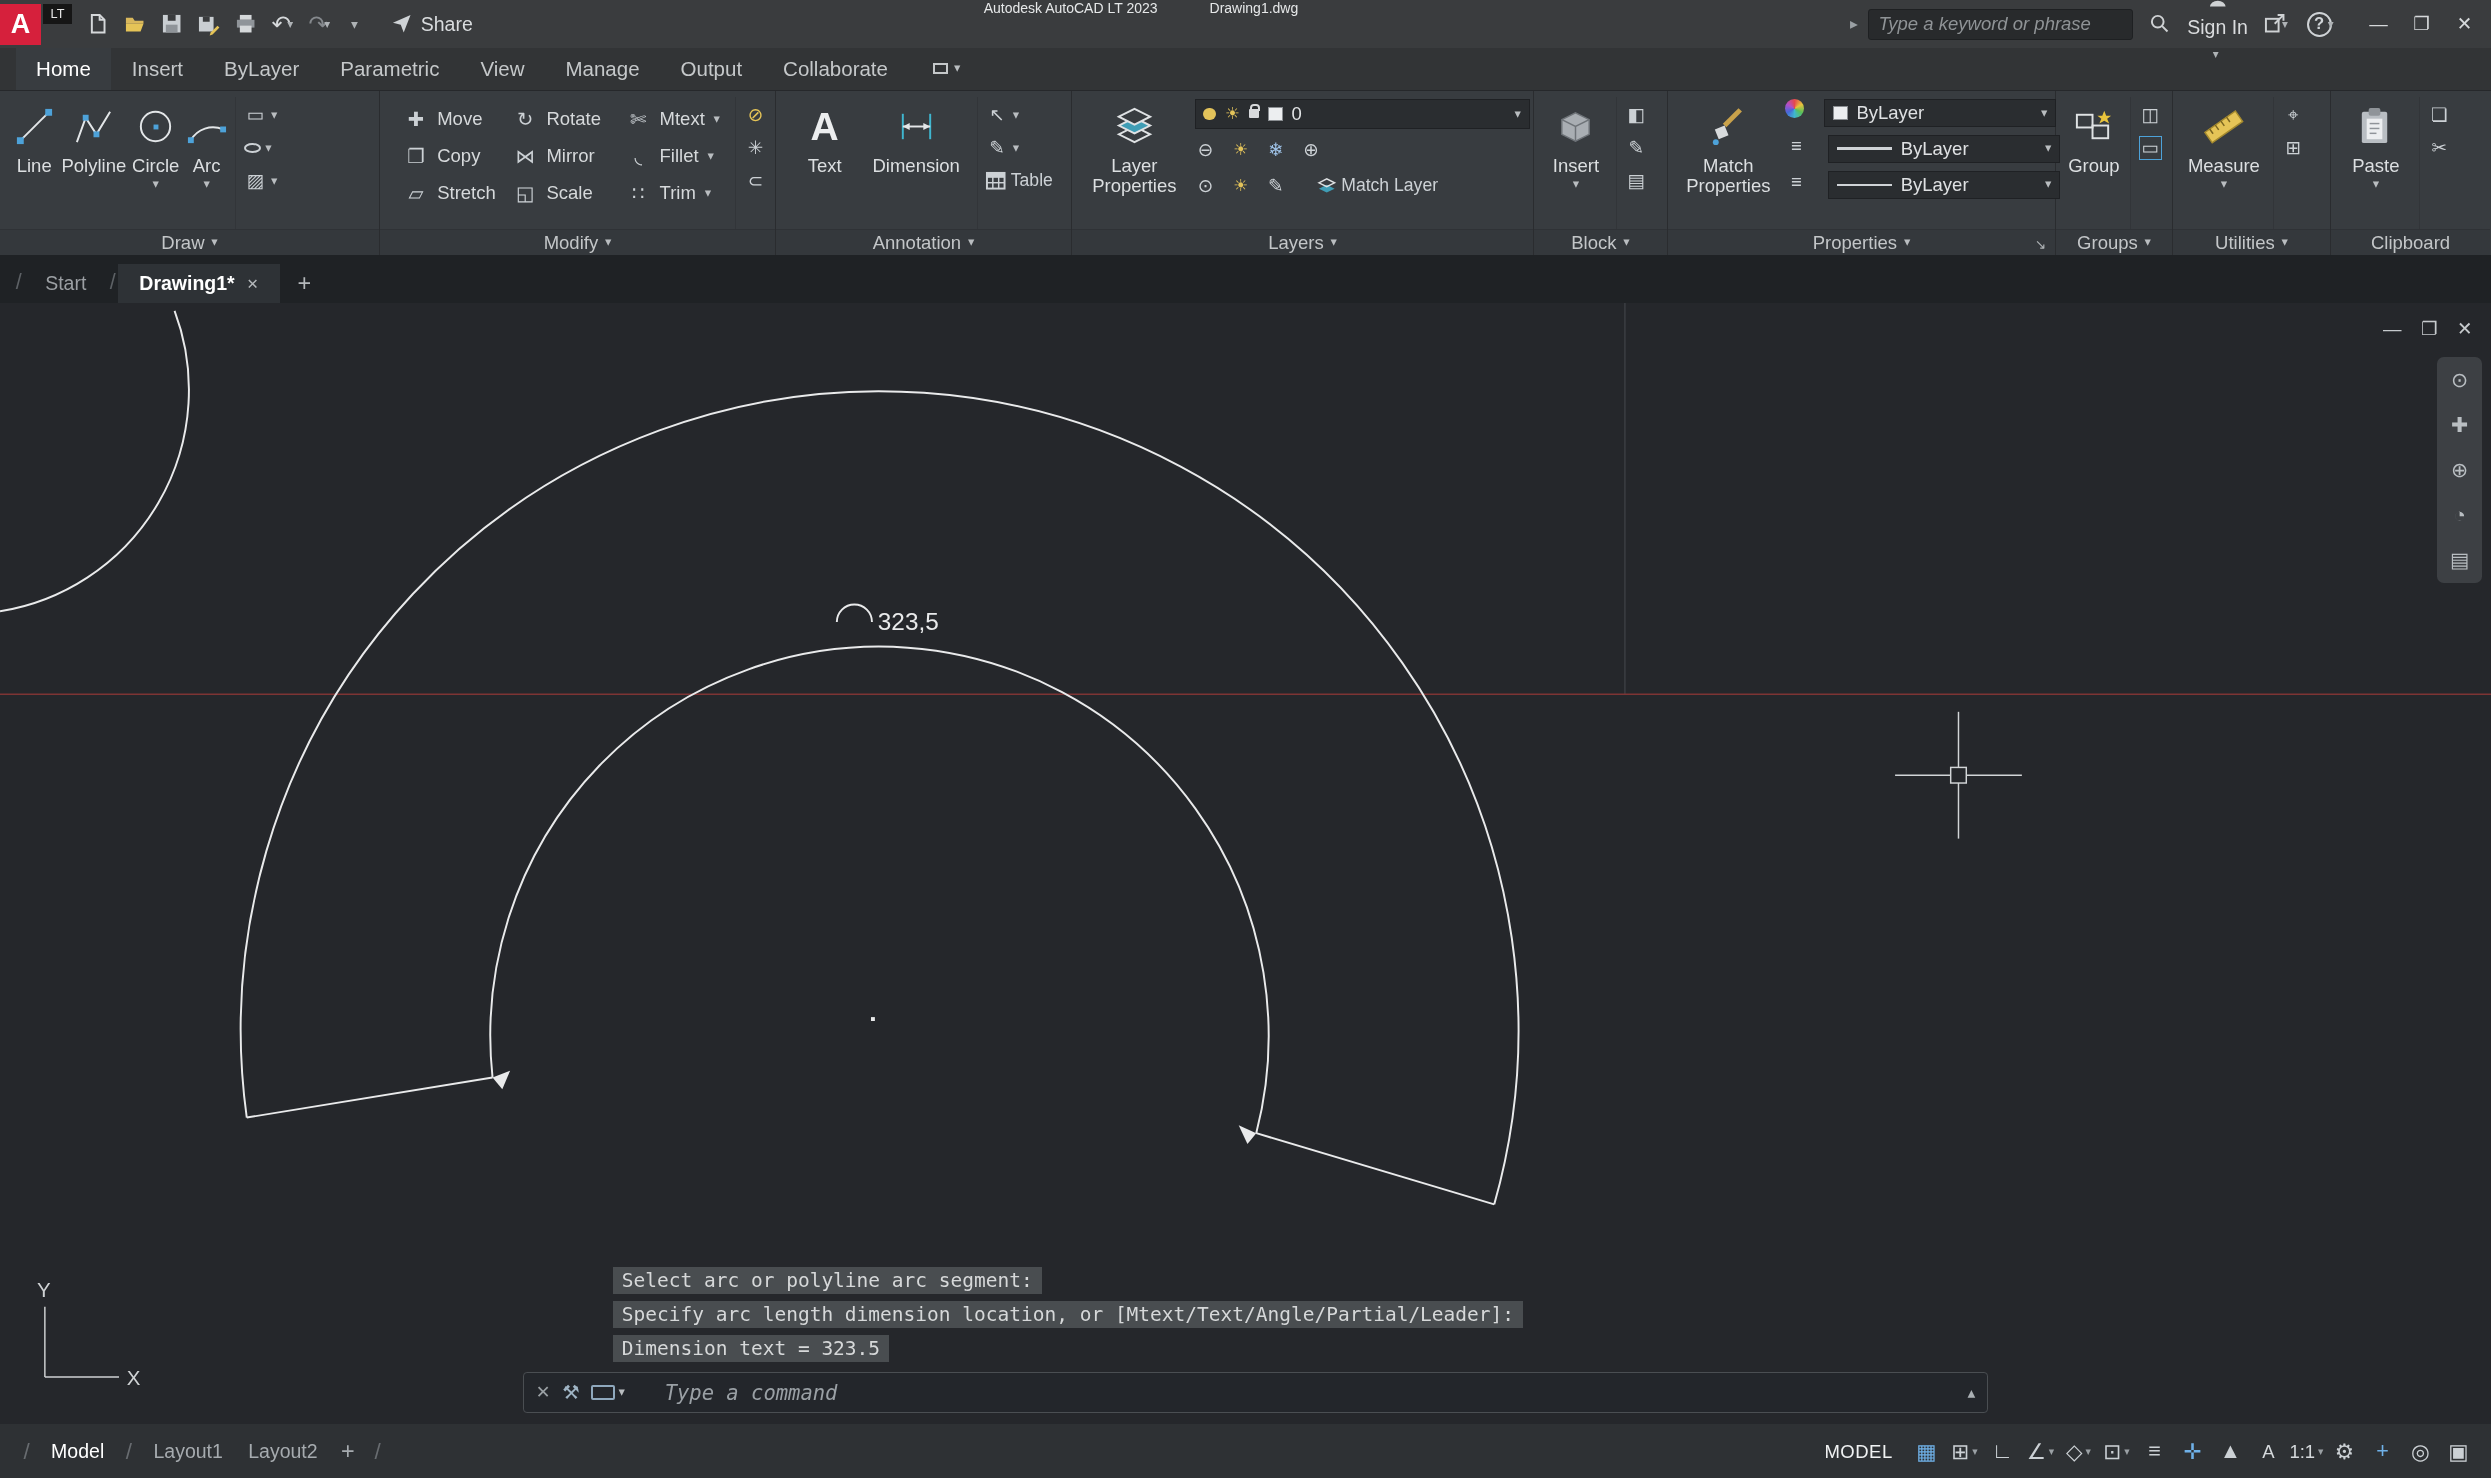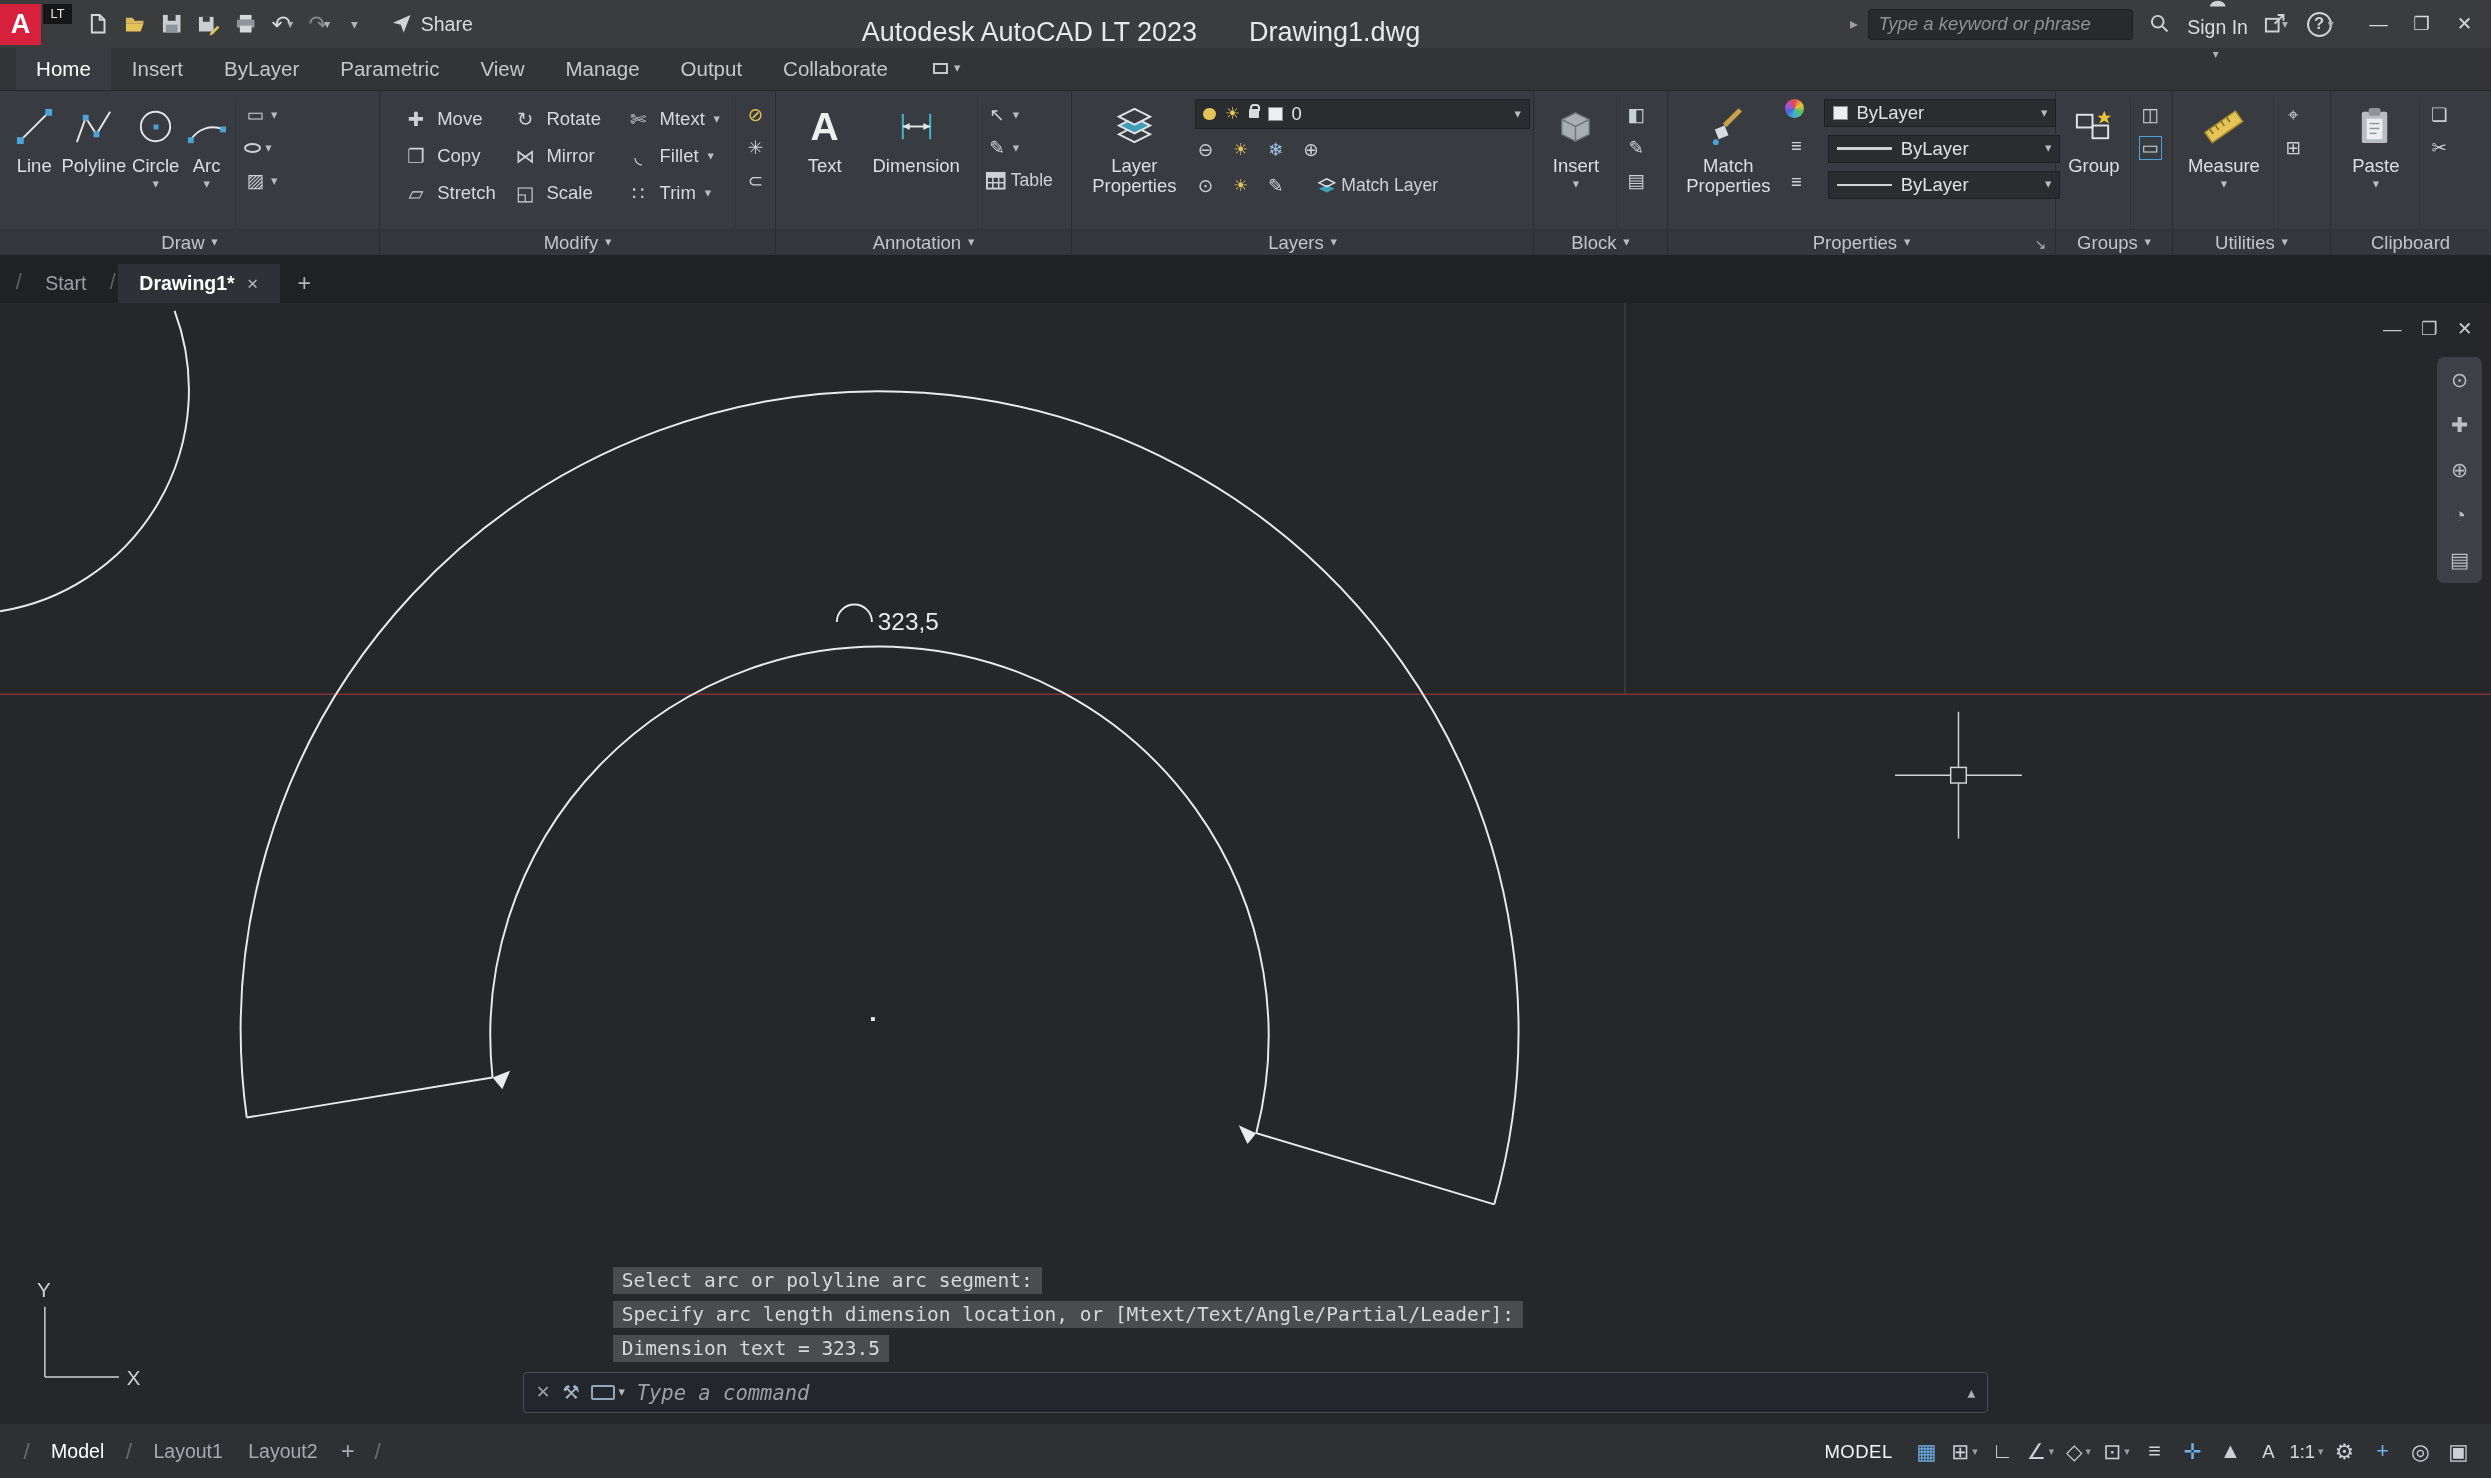--- a/index.html
+++ b/index.html
@@ -21,8 +21,8 @@
   .qat-i.dim { color:#85898d; }
   .mini-chev { font-size:11.7px; color:#aeb2b5; margin-left:-3.9px; }
   .share-btn { display:flex; align-items:center; gap:7.8px; margin-left:13.7px; font-size:19.5px; color:#d9dcde; }
-  .tb-title { position:absolute; left:0; top:0; width:2282px; height:48px; display:flex; align-items:flex-end;
-              justify-content:center; gap:52px; font-size:27px; color:#e6e8e9; pointer-events:none; }
+  .tb-title { position:absolute; left:0; top:0; width:2282px; height:48px; display:flex; align-items:flex-start;
+              justify-content:center; gap:52px; font-size:14px; color:#e6e8e9; pointer-events:none; }
   .tb-right { margin-left:auto; display:flex; align-items:center; gap:9.8px; padding-right:5.9px; }
   .tb-caret { color:#9aa0a4; font-size:15.6px; }
   .search-box { width:265px; height:31px; background:#282a2c; border:1px solid #1e2022; border-radius:2.9px;

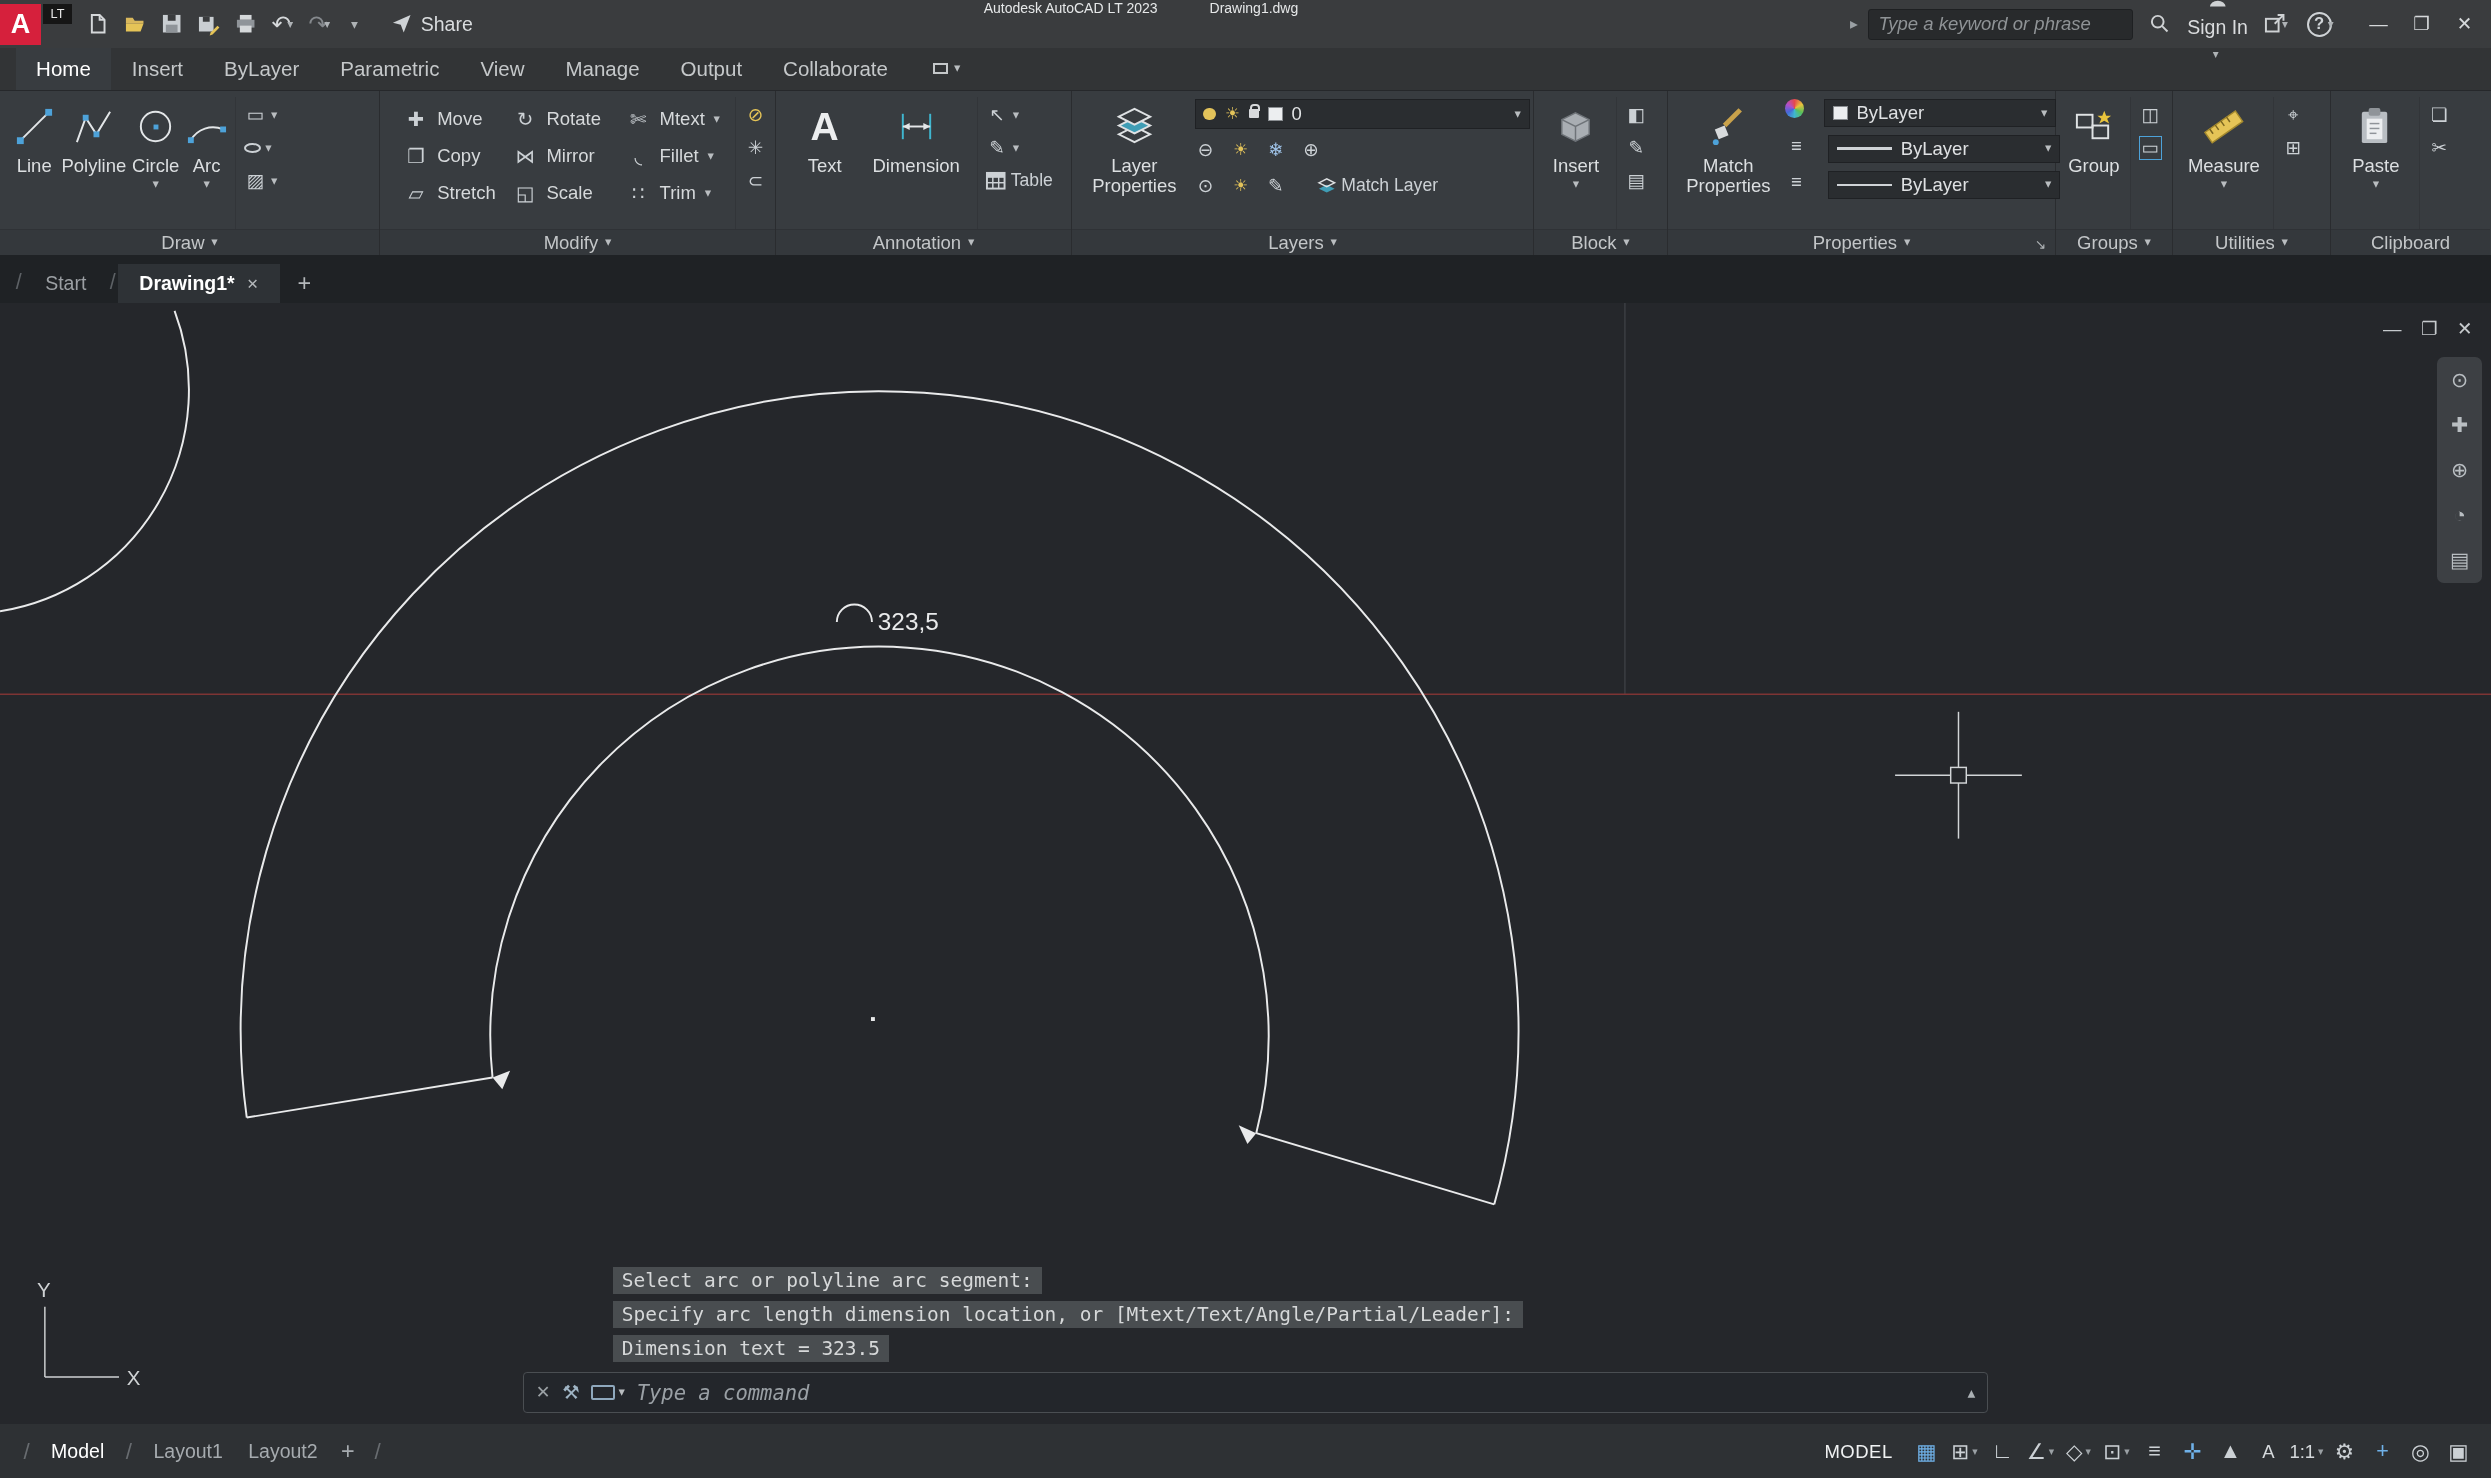--- a/index.html
+++ b/index.html
@@ -116,7 +116,7 @@
   .cmdico { display:flex; align-items:center; gap:3.9px; }
   .cmdico .win { width:23.4px; height:15.6px; border:2px solid #8fa8bd; border-radius:2px; display:inline-block; }
   .cmdinput { flex:1; background:transparent; border:none; outline:none; color:#c4b5fd; font-style:italic;
-              font-size:20.5px; font-family:"DejaVu Sans Mono",monospace; }
+              font-size:20.5px; font-family:"DejaVu Sans Mono",monospace;margin-left:28px; }
   .cmdinput::placeholder { color:#9aa0a5; font-style:italic; }
   .cmd-up { color:#aab0b4; font-size:15.6px; }
 

